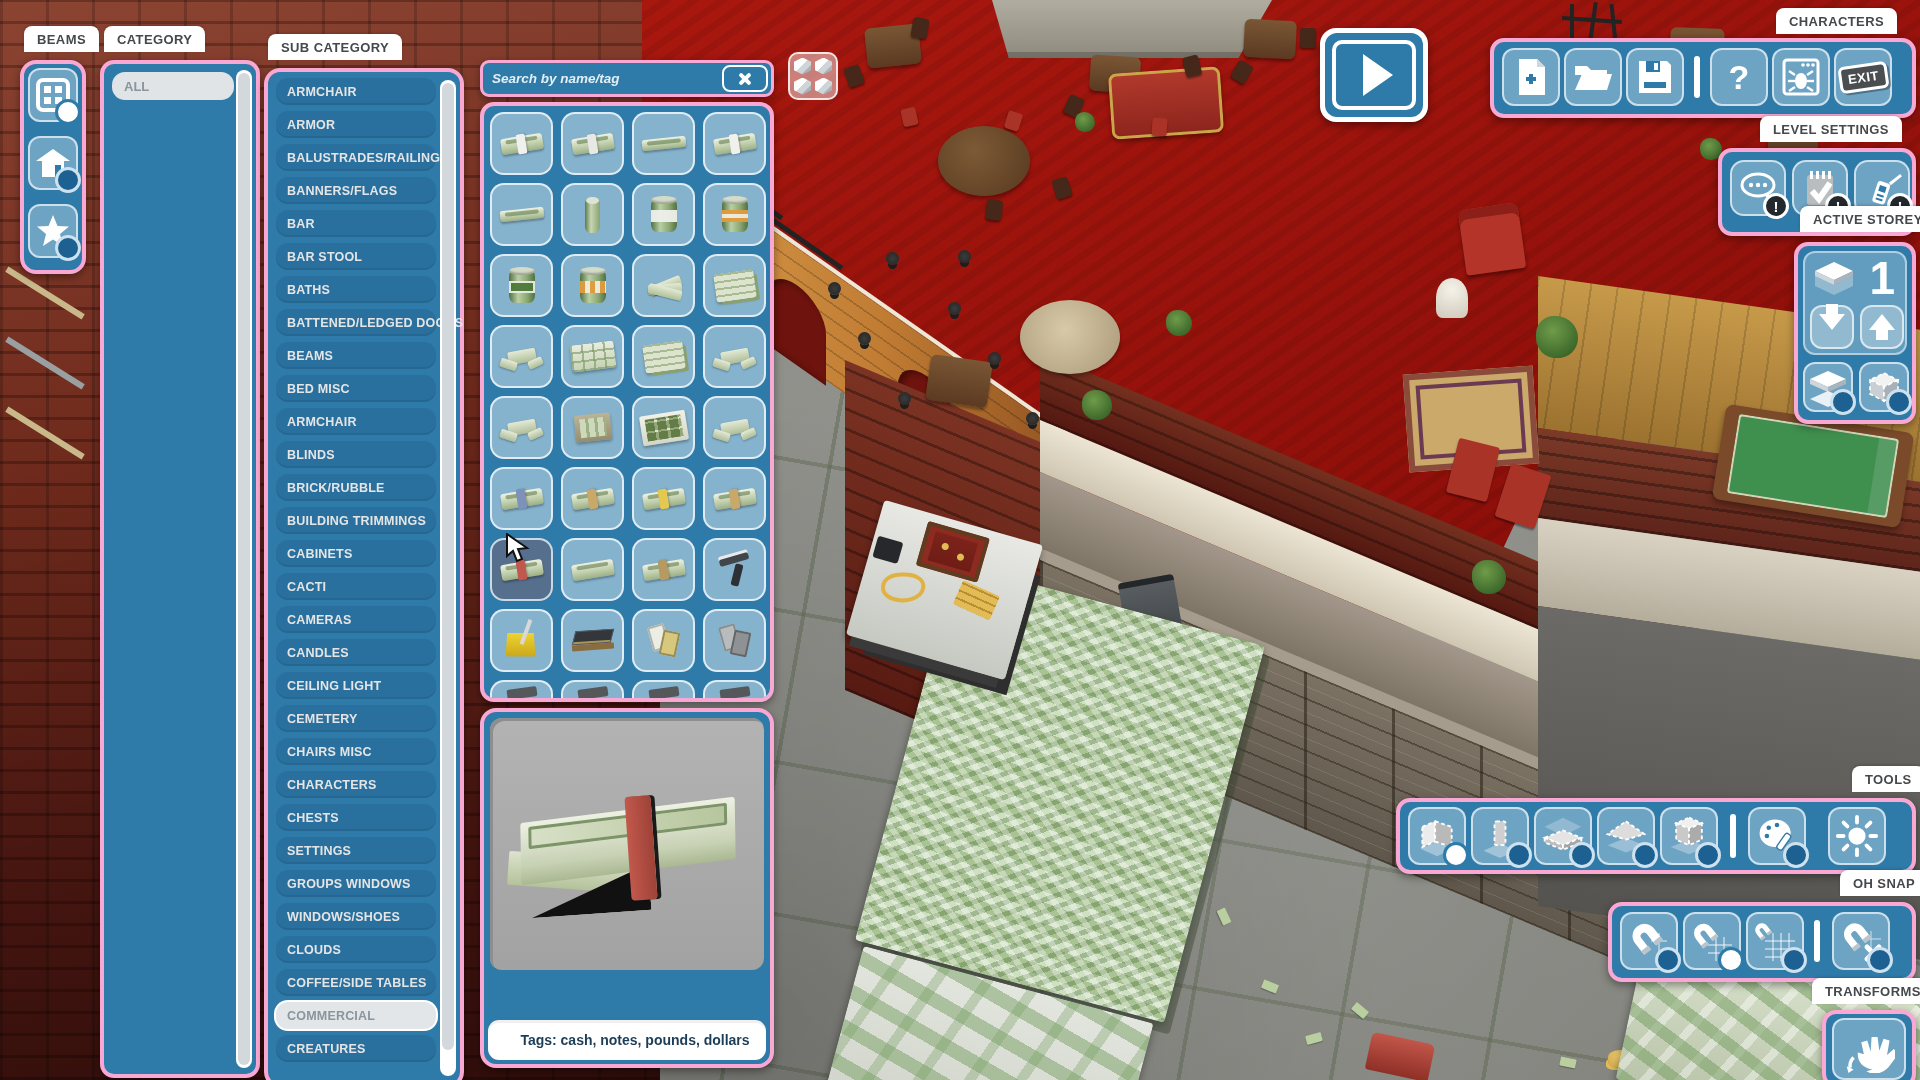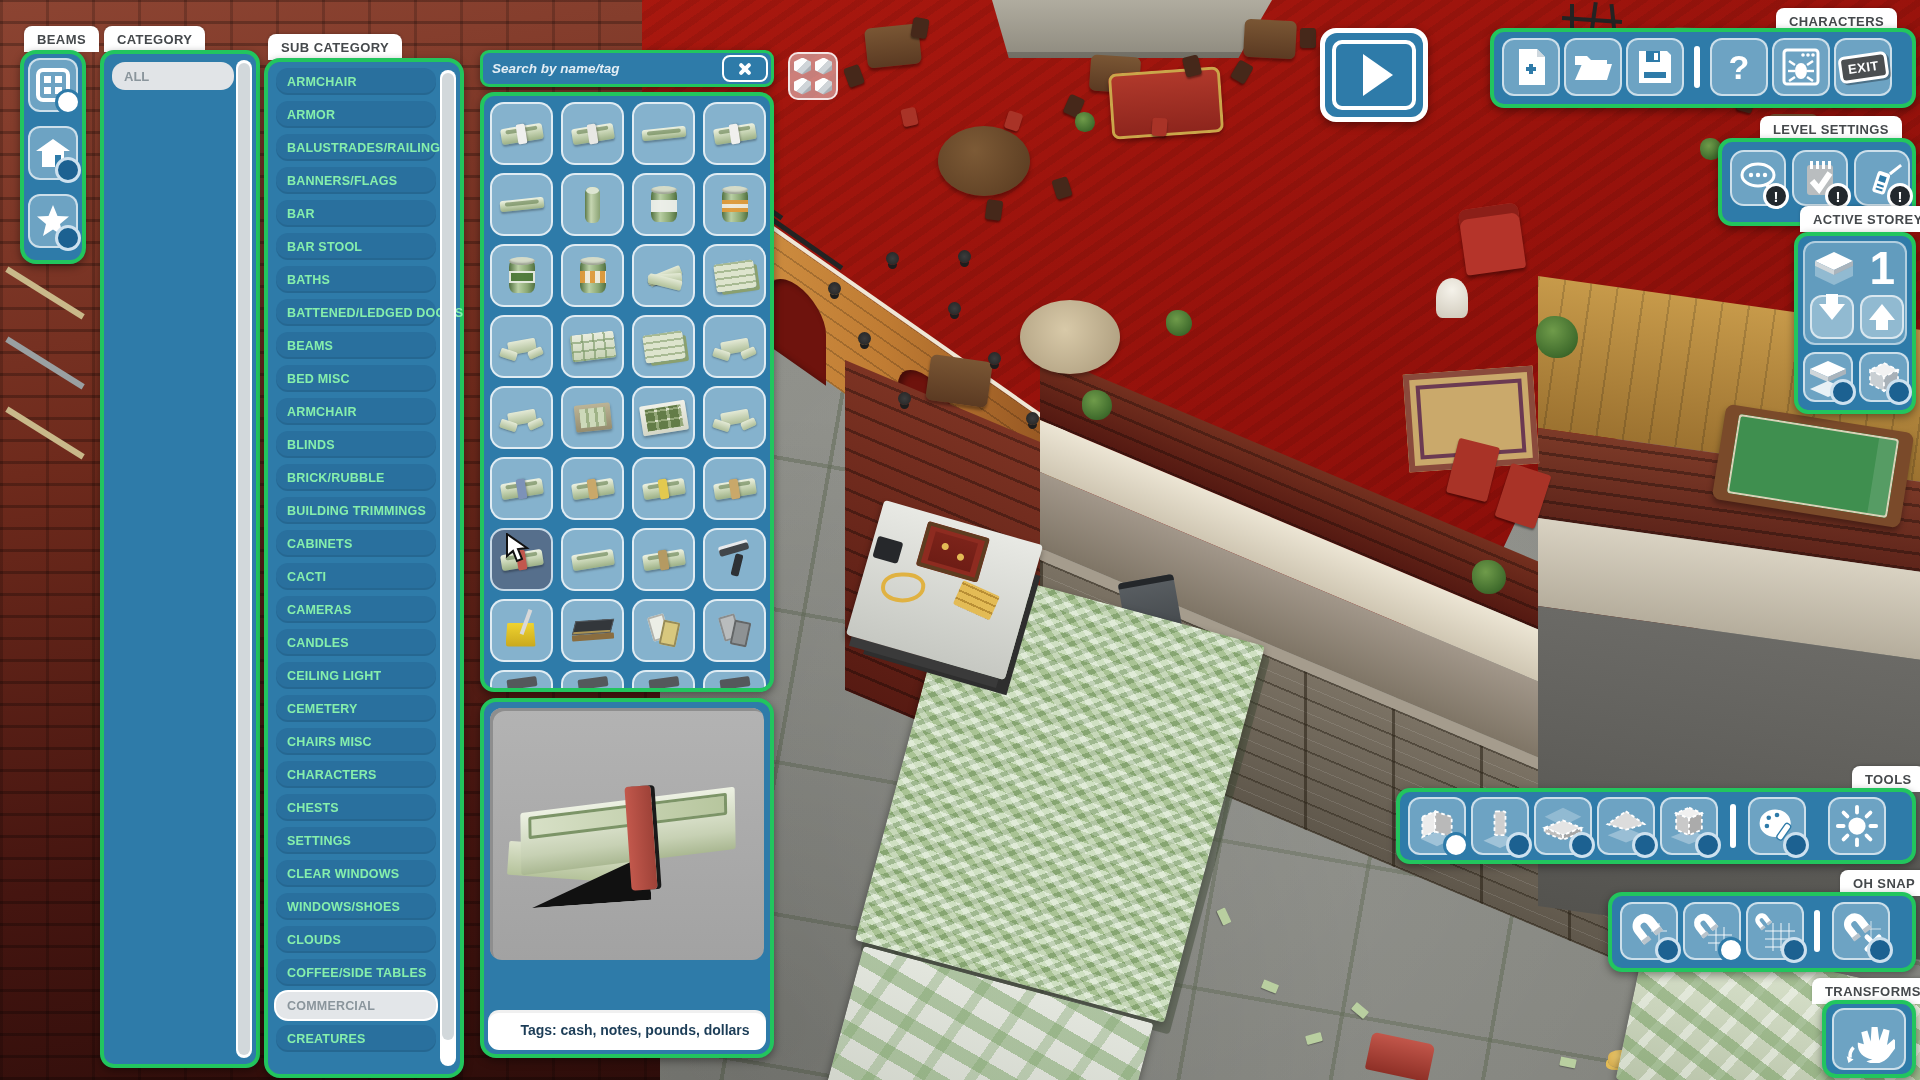--- a/index.html
+++ b/index.html
@@ -119,8 +119,8 @@
   .tab{position:absolute;height:26px;background:#fff;border-radius:8px 8px 0 0;
     color:#45494c;font-size:13px;font-weight:bold;letter-spacing:.4px;
     display:flex;align-items:center;padding:0 13px;box-shadow:0 -1px 3px rgba(0,0,0,.18);white-space:nowrap;}
-  .panel{position:absolute;background:#2e7ba9;border:4px solid #22c55e;border-radius:14px;
-    box-shadow:0 3px 8px rgba(0,0,0,.4);}
+  .panel{position:absolute;background:#2e7ba9;border:4px solid #f9a8d4;border-radius:14px;
+    box-shadow:0 3px 8px rgba(0,0,0,.4);margin-top:10px;}
   .btn{position:absolute;background:rgba(255,255,255,.30);border:2px solid rgba(255,255,255,.65);
     border-radius:12px;display:flex;align-items:center;justify-content:center;color:#fff;}
   .badge{position:absolute;right:-5px;bottom:-5px;width:26px;height:26px;border-radius:50%;

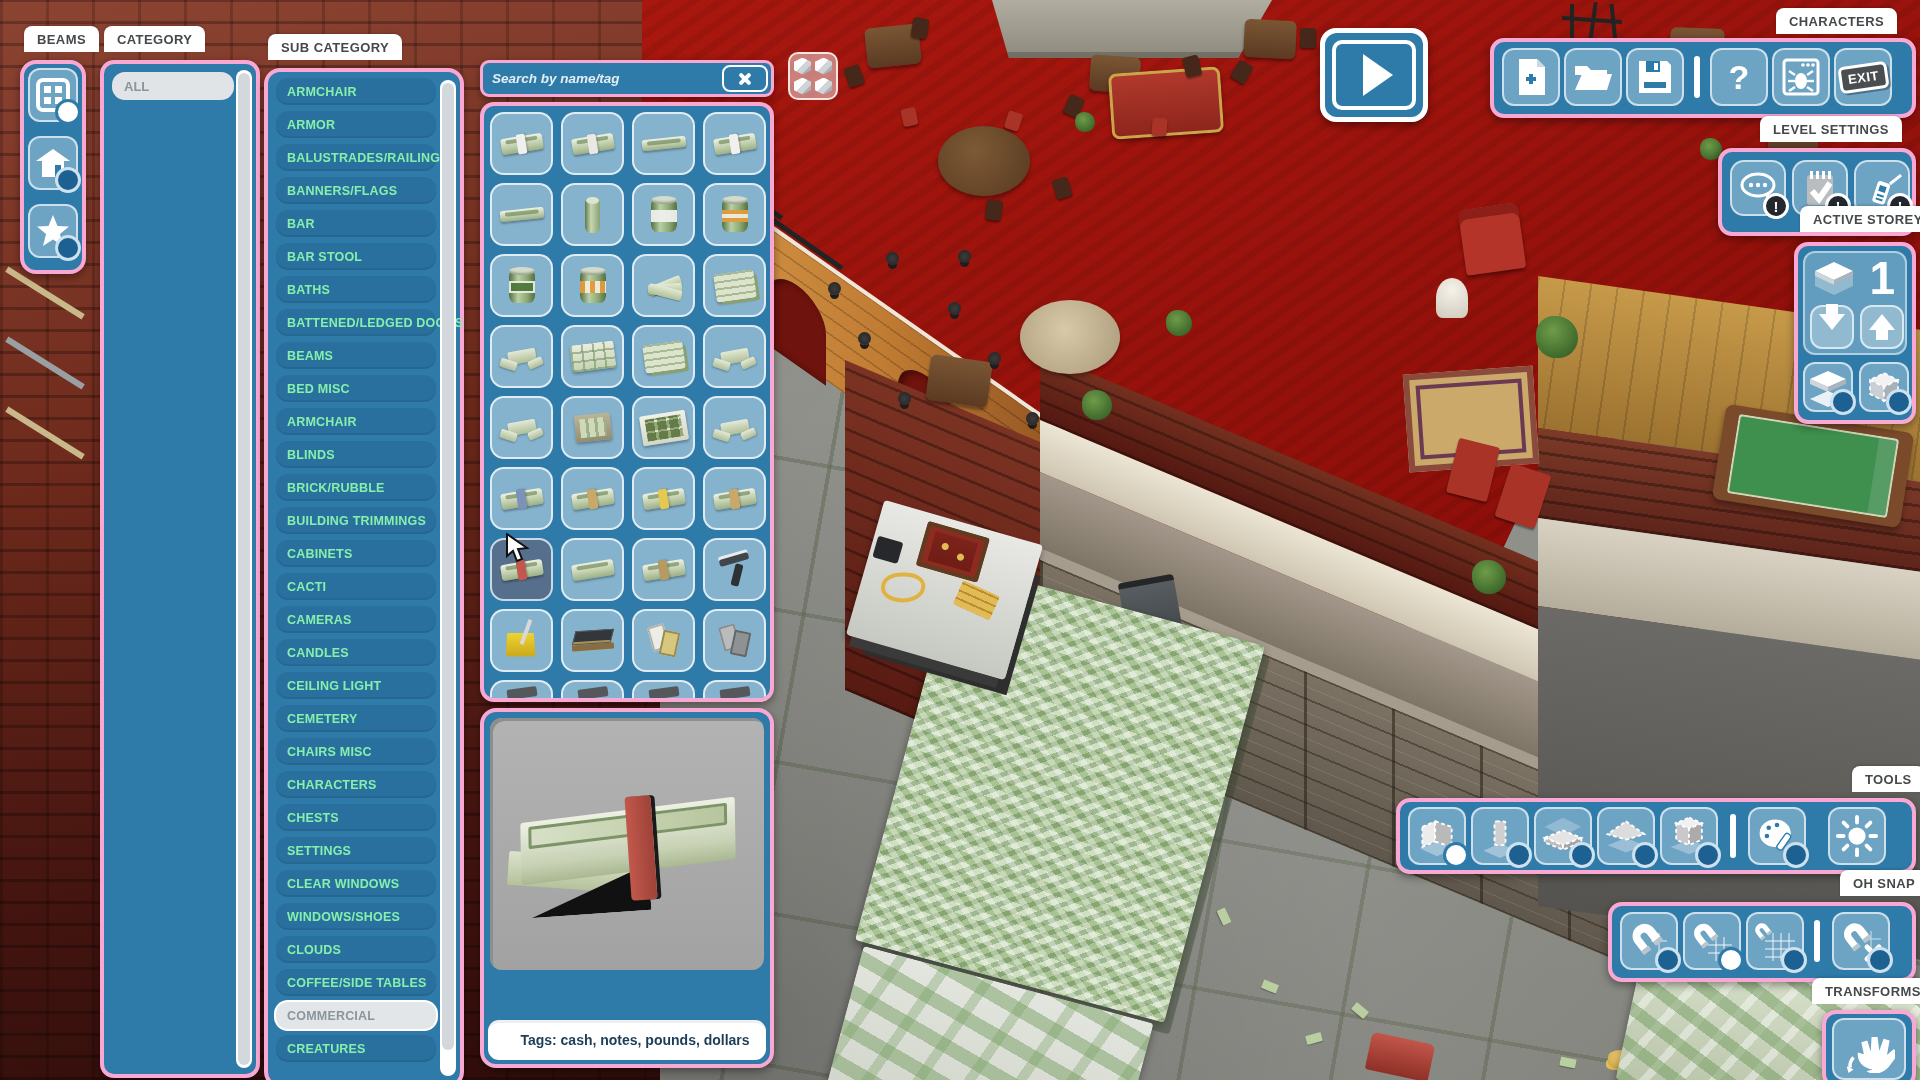--- a/index.html
+++ b/index.html
@@ -141,7 +141,7 @@
   #subcat-panel{left:264px;top:58px;width:200px;height:1020px;border-radius:16px;}
   #subcat-list{position:absolute;left:8px;top:6px;width:160px;}
   .subcat-item{position:relative;height:27px;margin-bottom:6px;background:#29709e;border-radius:12px;
-    color:#86efac;font-size:12.5px;font-weight:bold;letter-spacing:.2px;display:flex;align-items:center;padding:0 11px;
+    color:#e5e5e5;font-size:12.5px;font-weight:bold;letter-spacing:.2px;display:flex;align-items:center;padding:0 11px;
     box-shadow:inset 0 -2px 0 rgba(0,0,0,.08);white-space:nowrap;}
   .subcat-item.selected{background:#e3e6e9;color:#8a959c;box-shadow:0 0 0 2px #fff;}
 

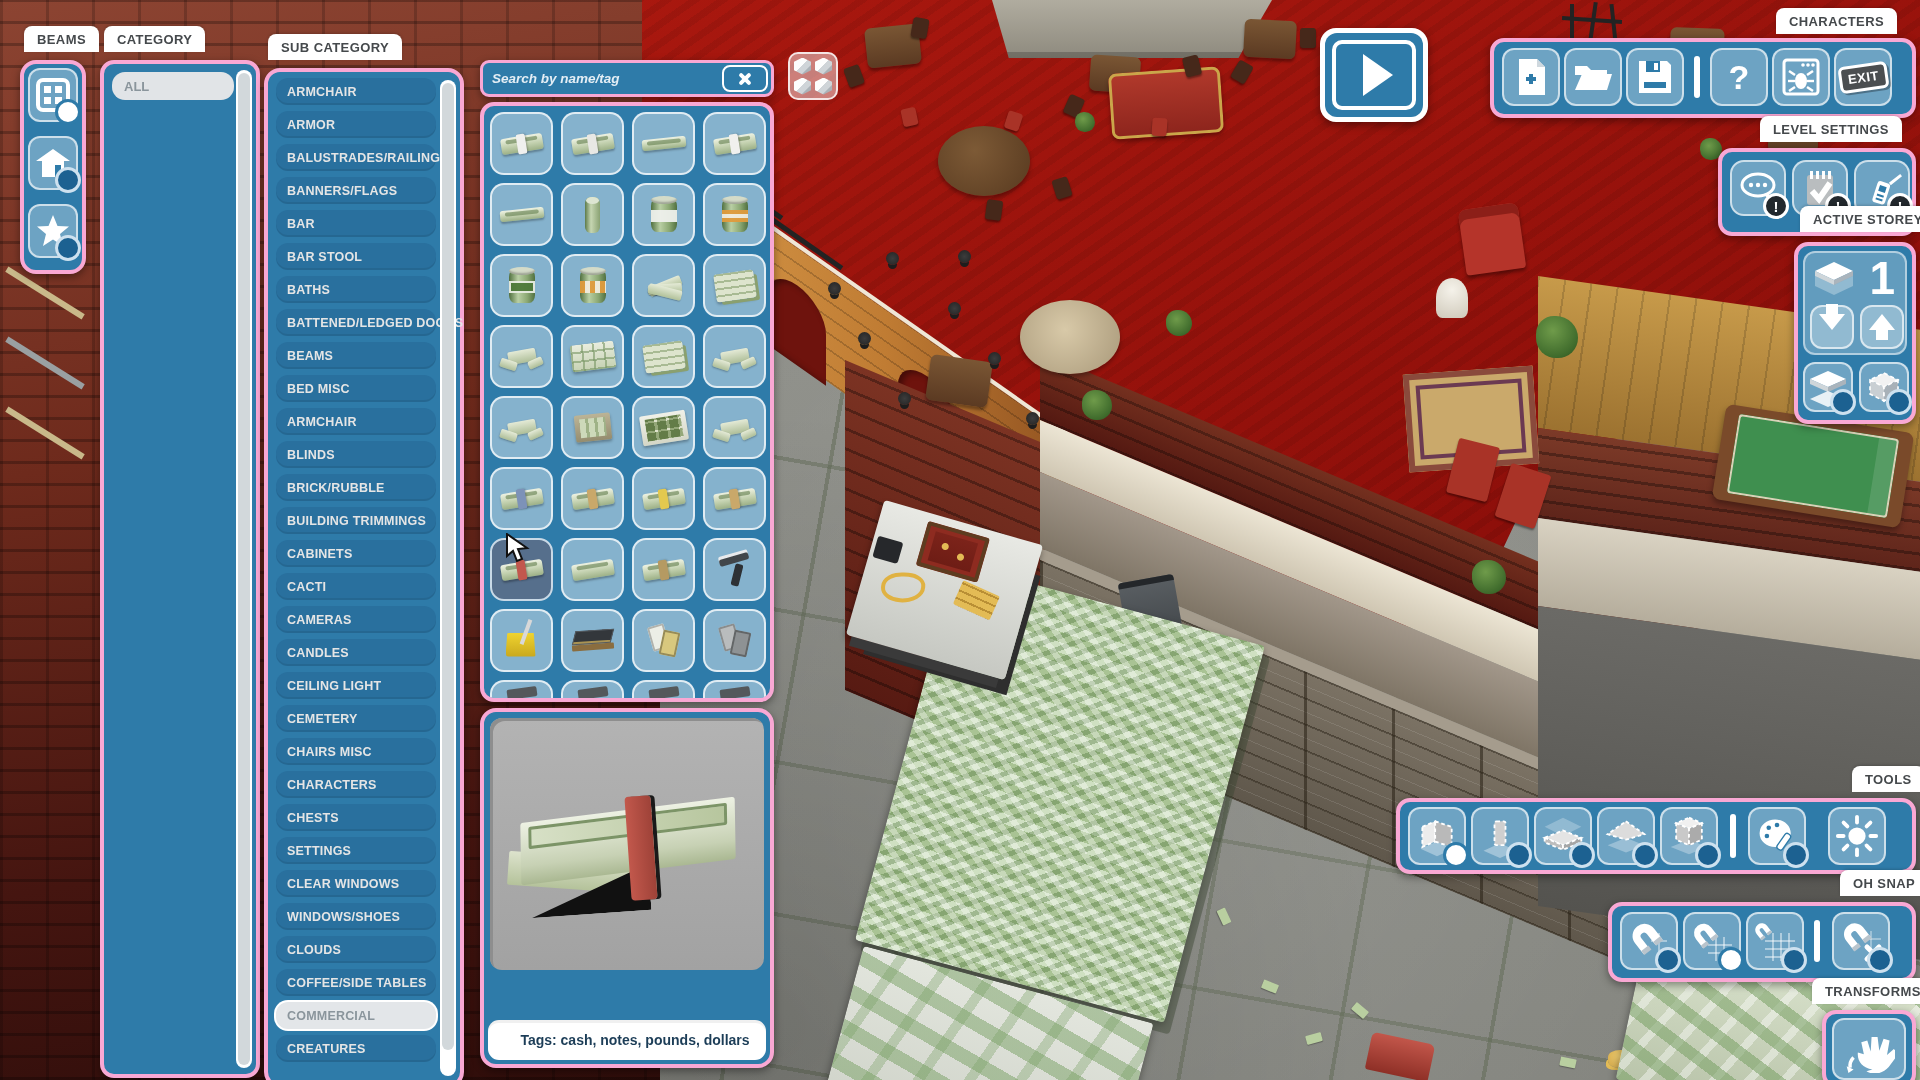--- a/index.html
+++ b/index.html
@@ -505,7 +505,7 @@
           <span>SETTINGS</span>
         </div>
         <div class="subcat-item">
-          <span>CLEAR WINDOWS</span>
+          <span>GROUPS WINDOWS</span>
         </div>
         <div class="subcat-item">
           <span>WINDOWS/SHOES</span>

